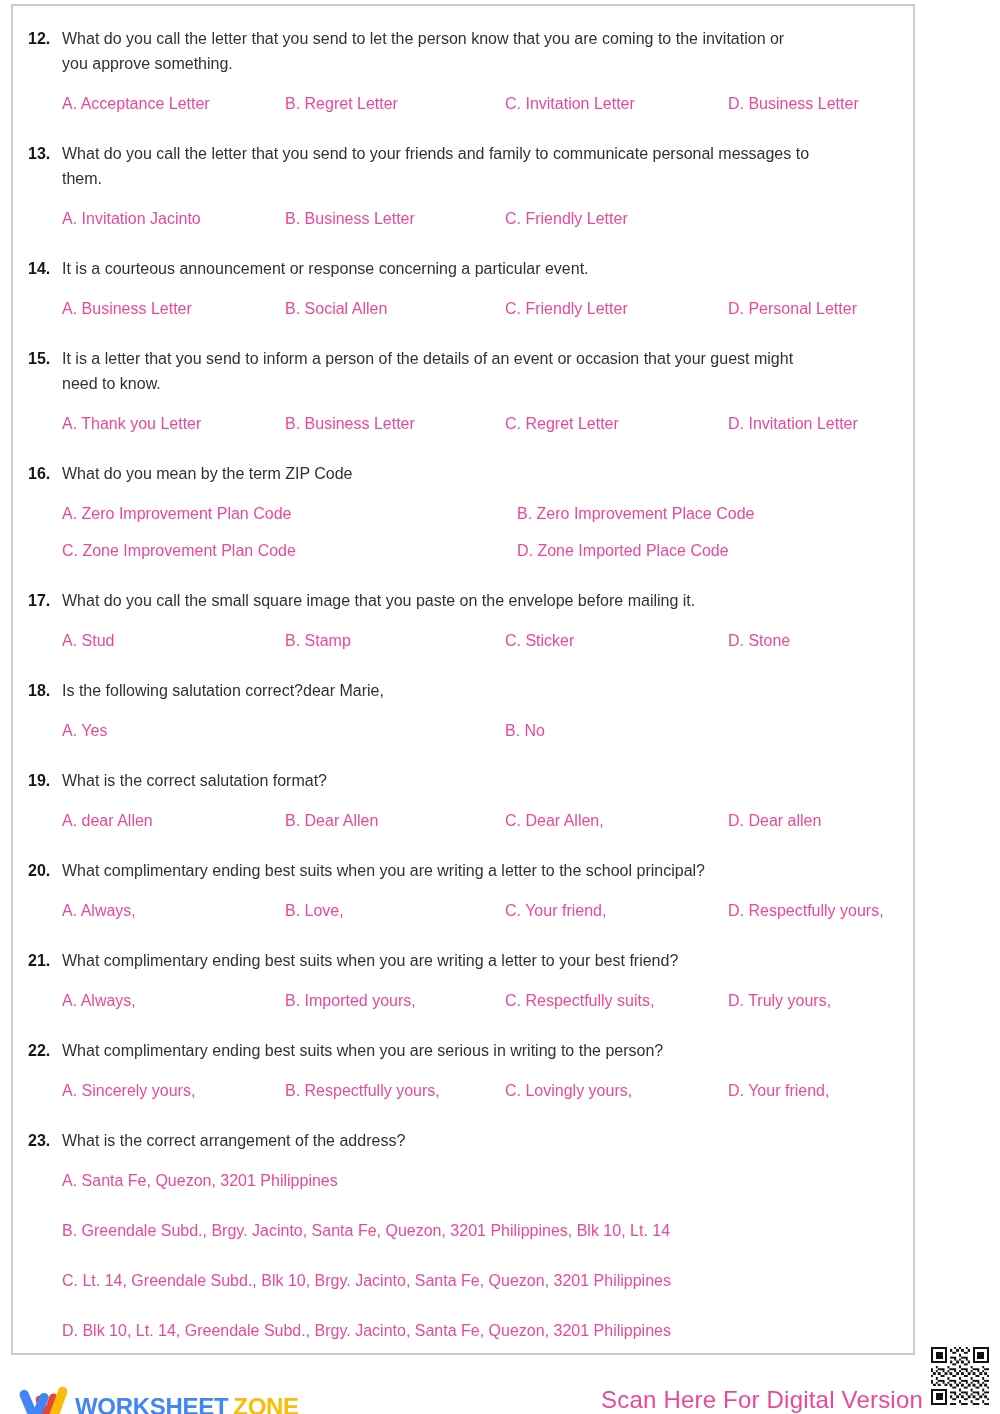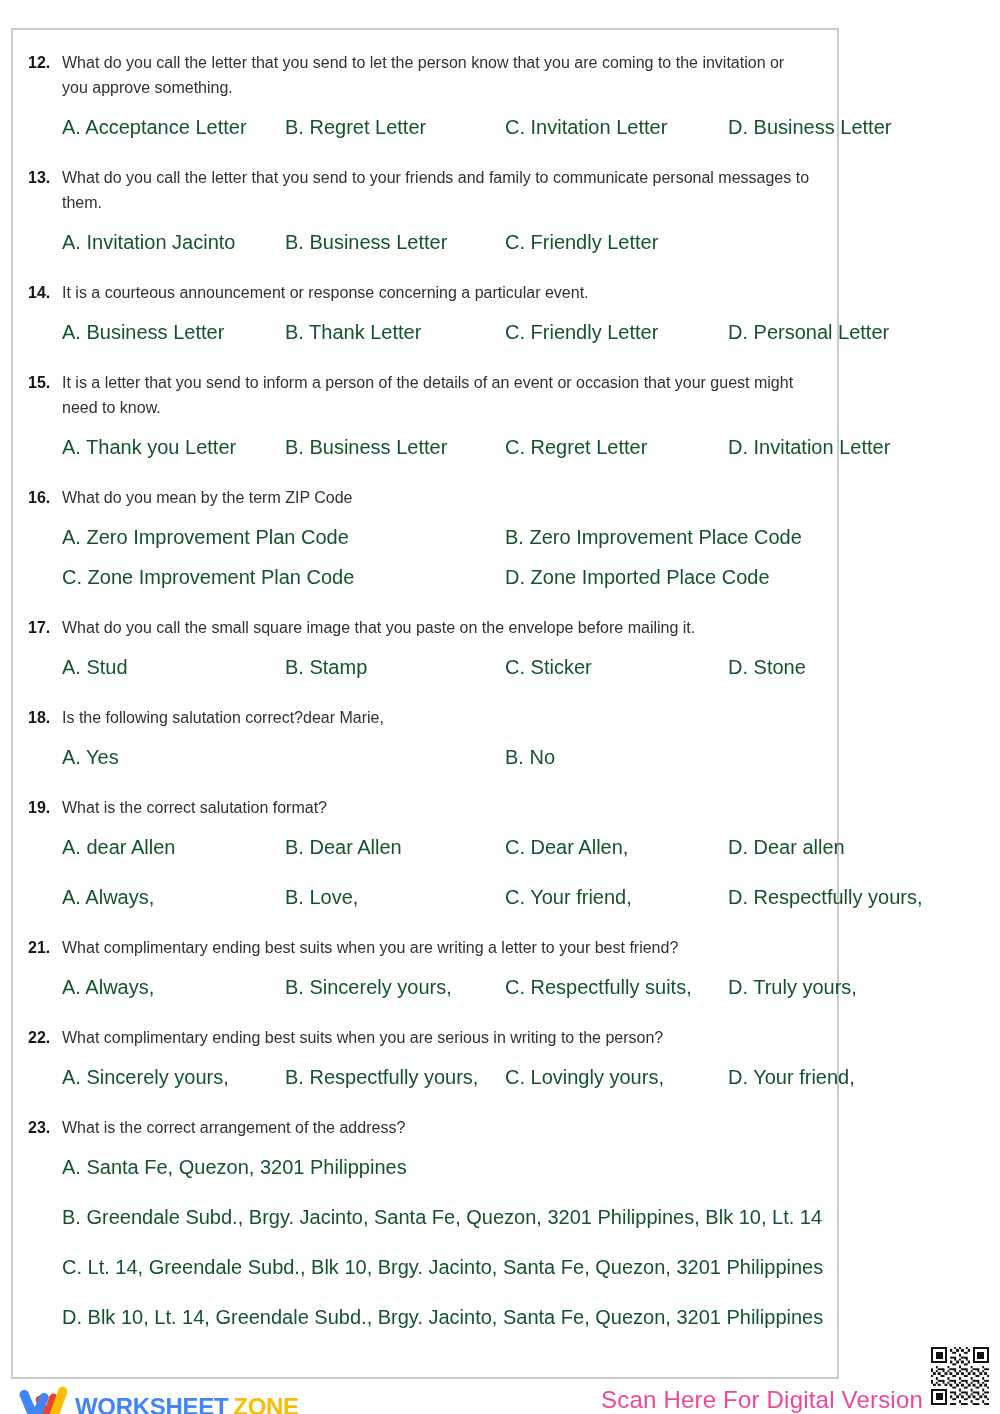--- a/index.html
+++ b/index.html
@@ -13,8 +13,8 @@
   }
   .page-box {
     position: absolute;
-    left: 11px; top: 28px;
-    width: 828px; height: 1351px;
+    left: 11px; top: 4px;
+    width: 904px; height: 1351px;
     border: 2px solid #cbcbcb;
     background: #ffffff;
     padding: 16px 26px 0 15px;

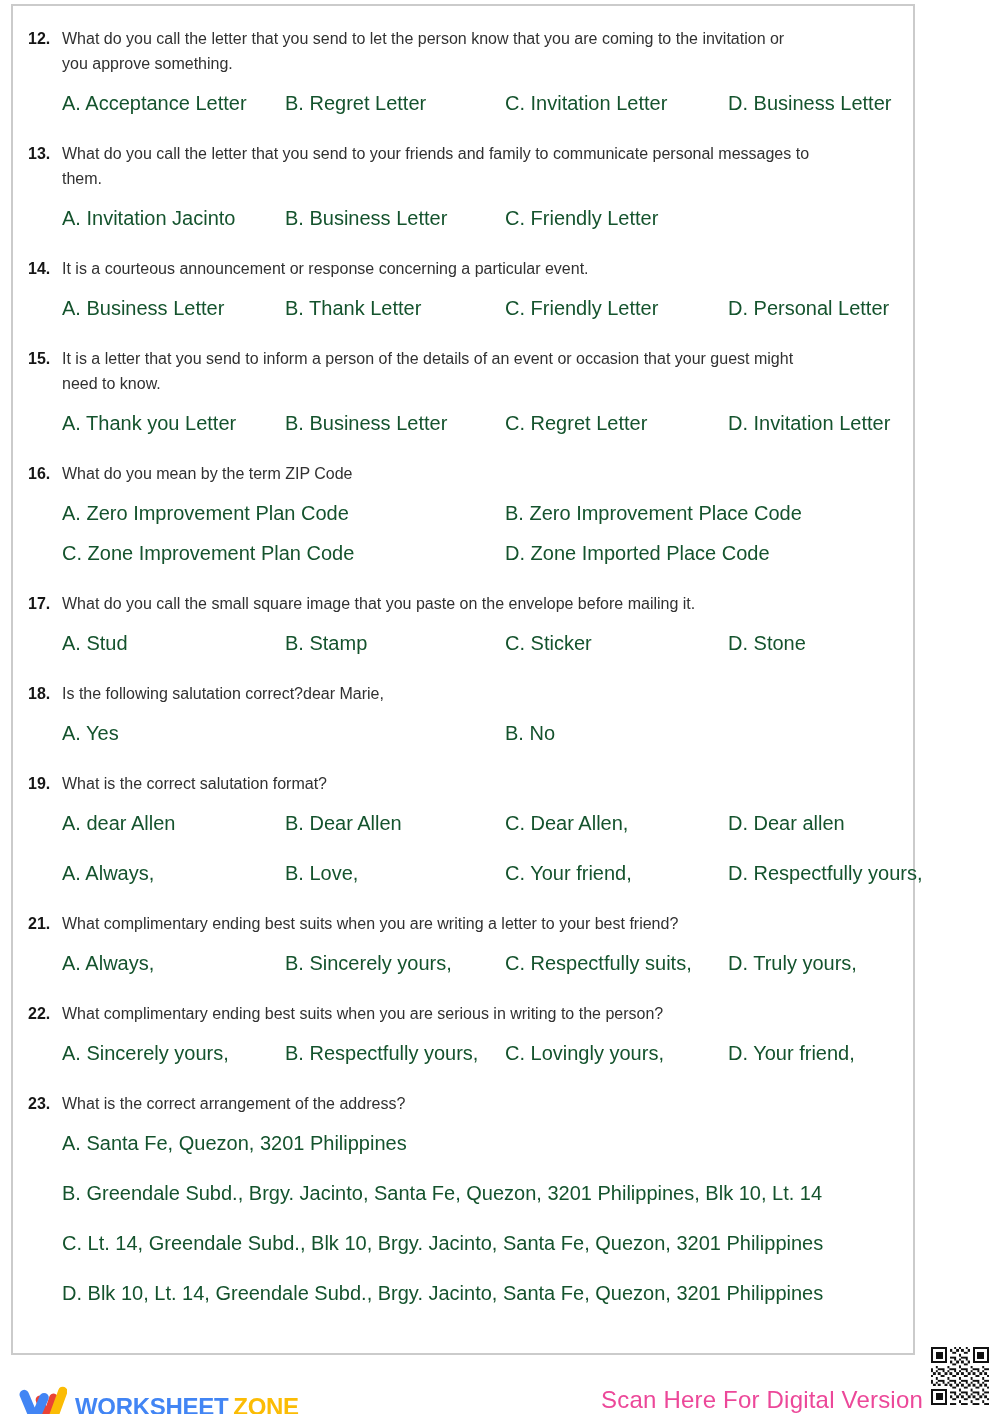--- a/index.html
+++ b/index.html
@@ -38,9 +38,9 @@
   .options {
     margin-left: 34px;
     margin-top: 15px;
-    font-size: 20px;
+    font-size: 16px;
     line-height: 25px;
-    color: #14532d;
+    color: #ec4899;
   }
   .options.cols4 { display: grid; grid-template-columns: 223px 220px 223px auto; }
   .options.cols2 { display: grid; grid-template-columns: 443px auto; }

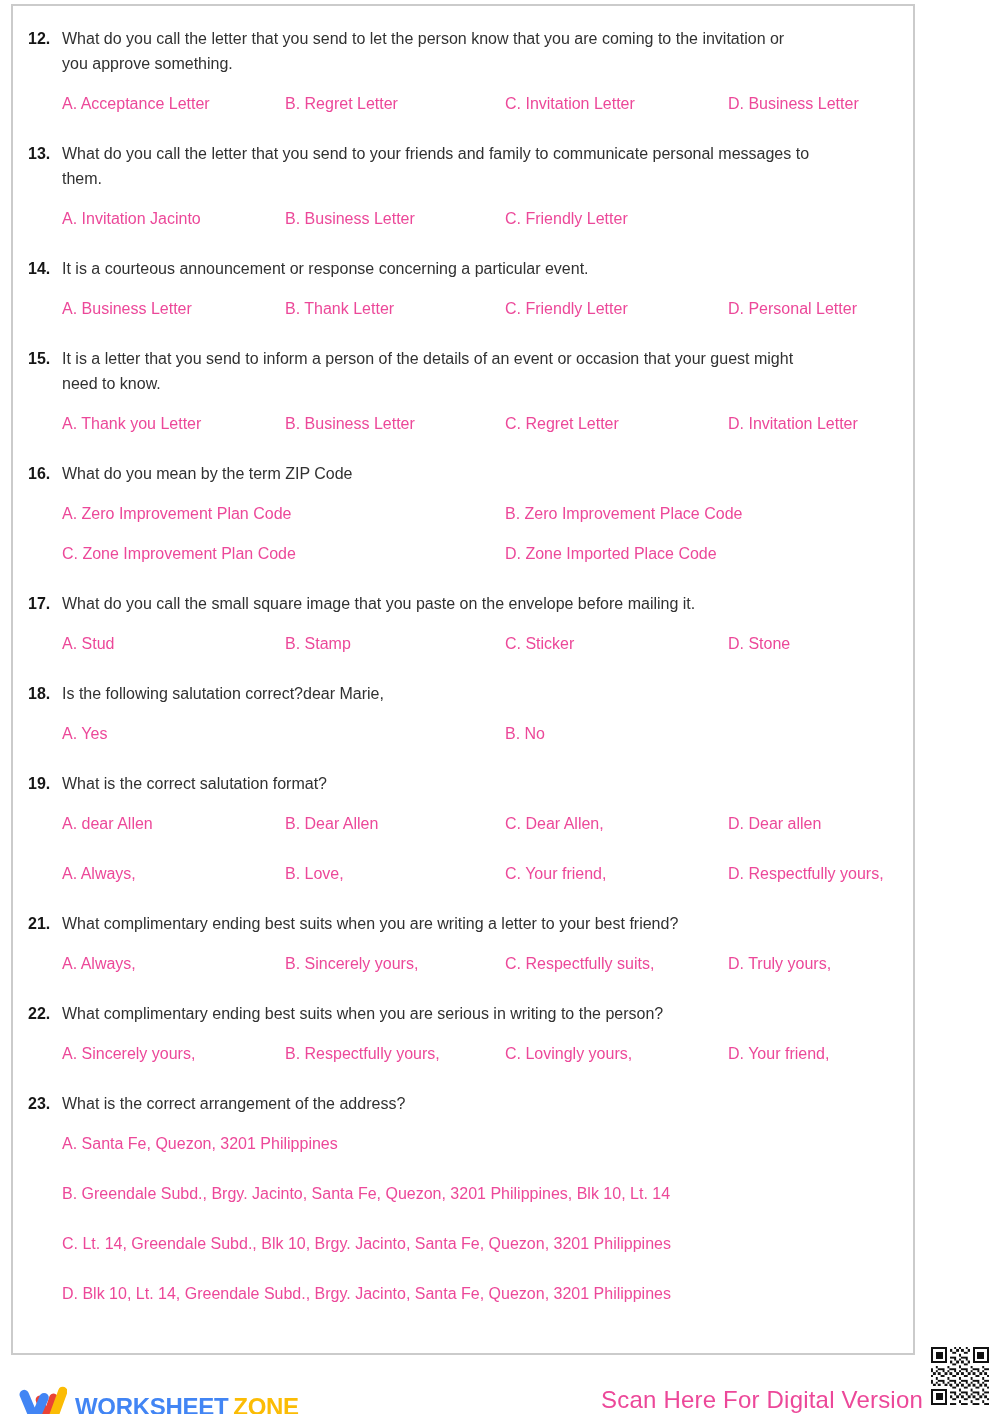--- a/index.html
+++ b/index.html
@@ -115,7 +115,7 @@
     </div>
     <div class="options cols4">
       <span class="opt">A. Business Letter</span>
-      <span class="opt">B. Thank Letter</span>
+      <span class="opt">B. Social Allen</span>
       <span class="opt">C. Friendly Letter</span>
       <span class="opt">D. Personal Letter</span>
     </div>

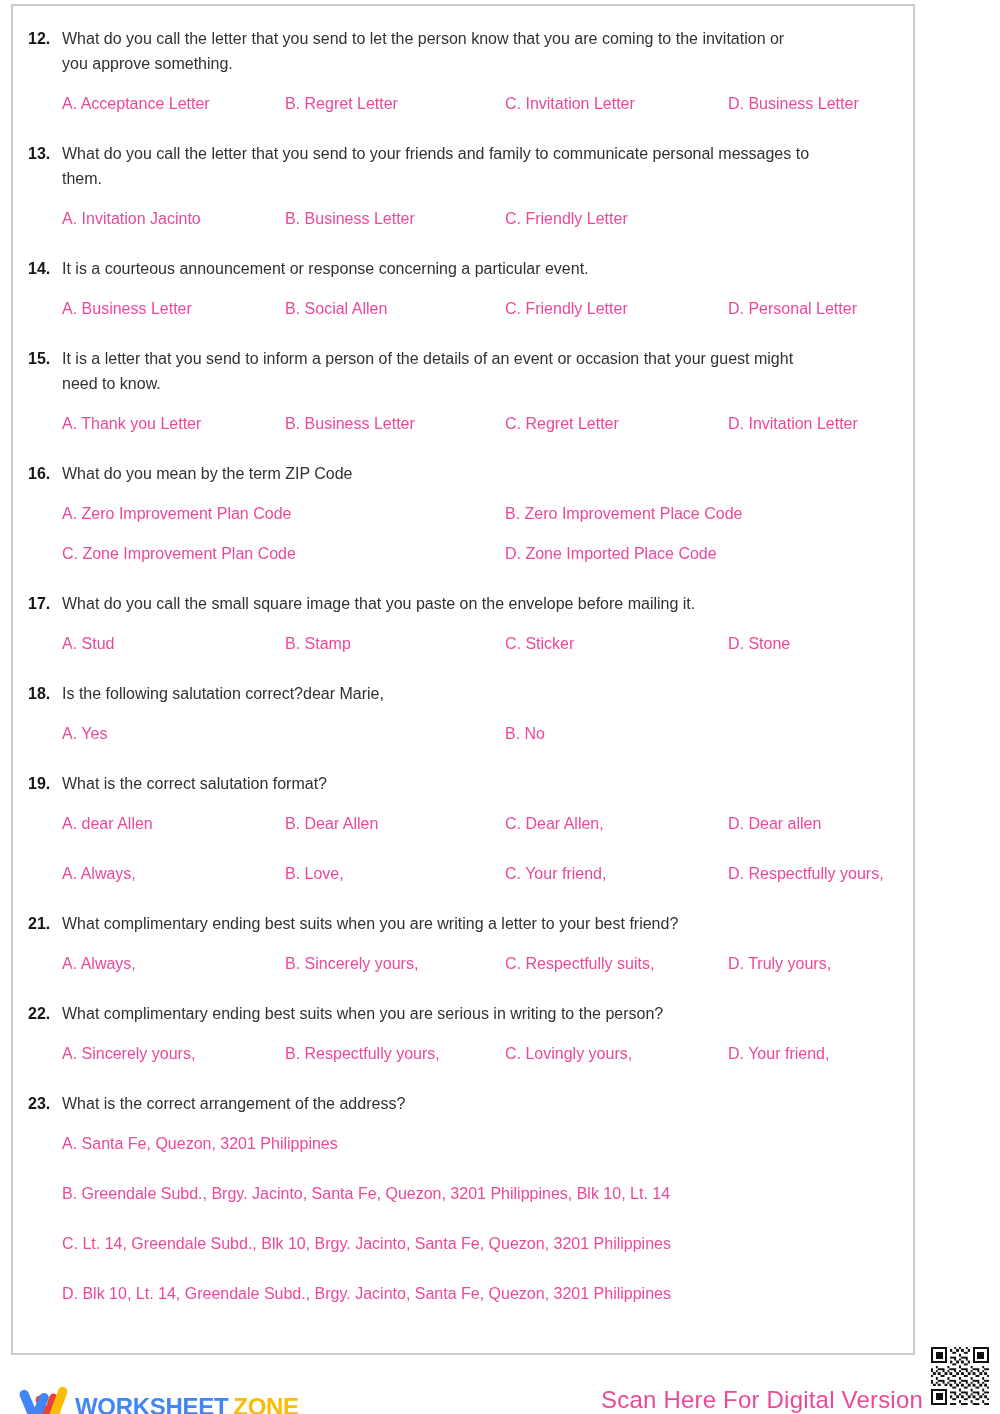--- a/index.html
+++ b/index.html
@@ -44,7 +44,7 @@
   }
   .options.cols4 { display: grid; grid-template-columns: 223px 220px 223px auto; }
   .options.cols2 { display: grid; grid-template-columns: 443px auto; }
-  .options.cols2x2 { display: grid; grid-template-columns: 443px auto; row-gap: 15px; }
+  .options.cols2x2 { display: grid; grid-template-columns: 443px auto; row-gap: 15px; gap: 12px; }
   .options.stack .opt { display: block; }
   .options.stack .opt + .opt { margin-top: 25px; }
   .opt { white-space: nowrap; }

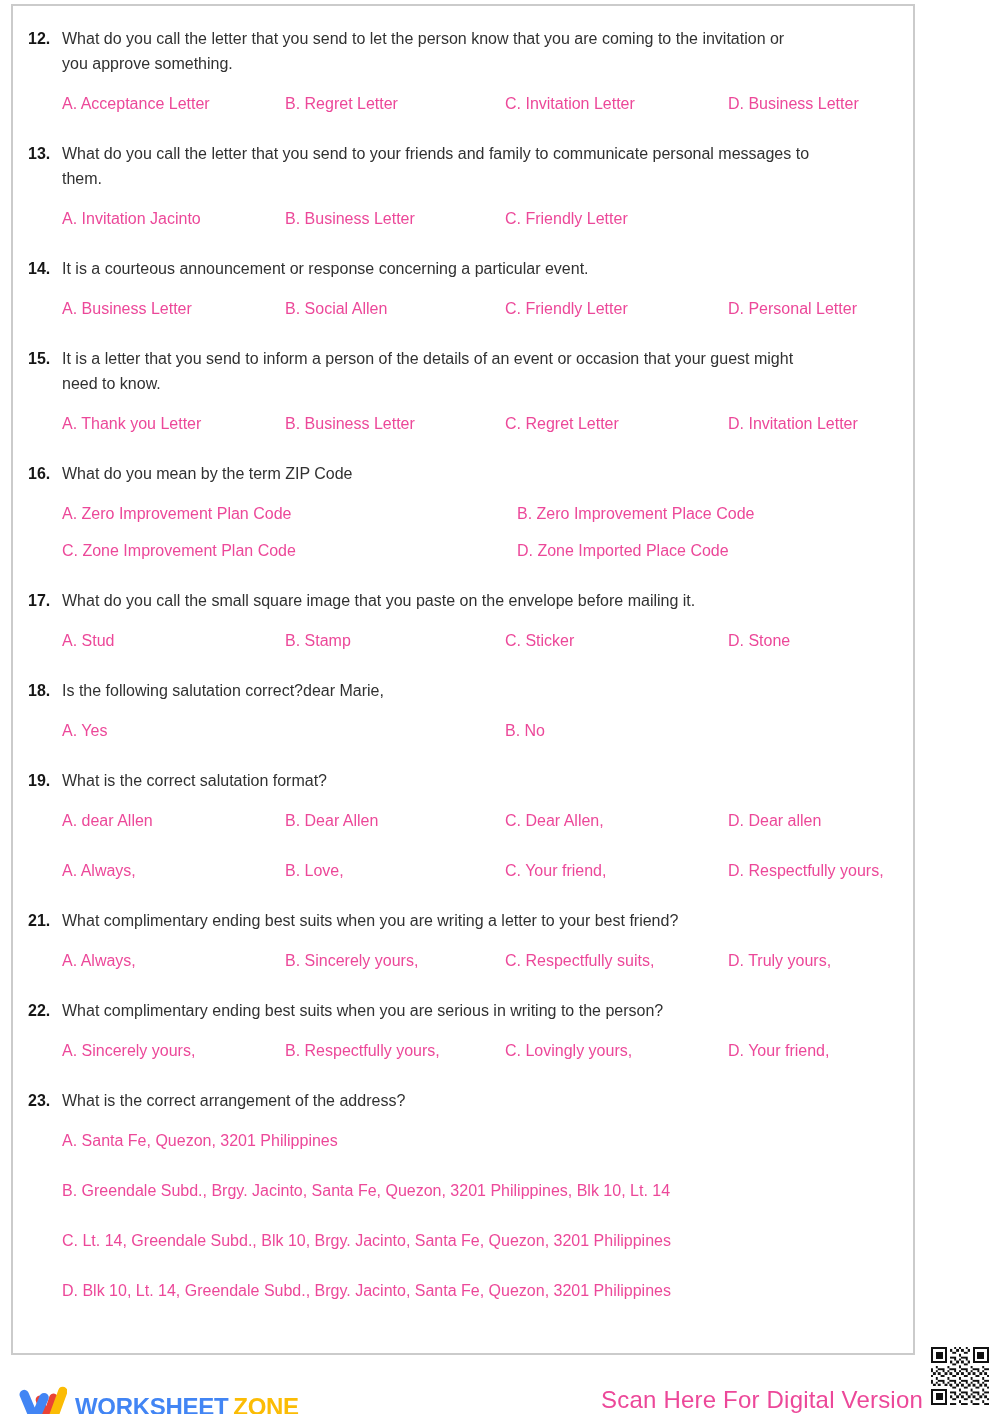--- a/index.html
+++ b/index.html
@@ -185,6 +185,10 @@
   </div>
 
   <div class="question">
+    <div class="qrow">
+      <span class="qnum">20.</span>
+      <span class="qtext">What complimentary ending best suits when you are writing a letter to the school principal?</span>
+    </div>
     <div class="options cols4">
       <span class="opt">A. Always,</span>
       <span class="opt">B. Love,</span>

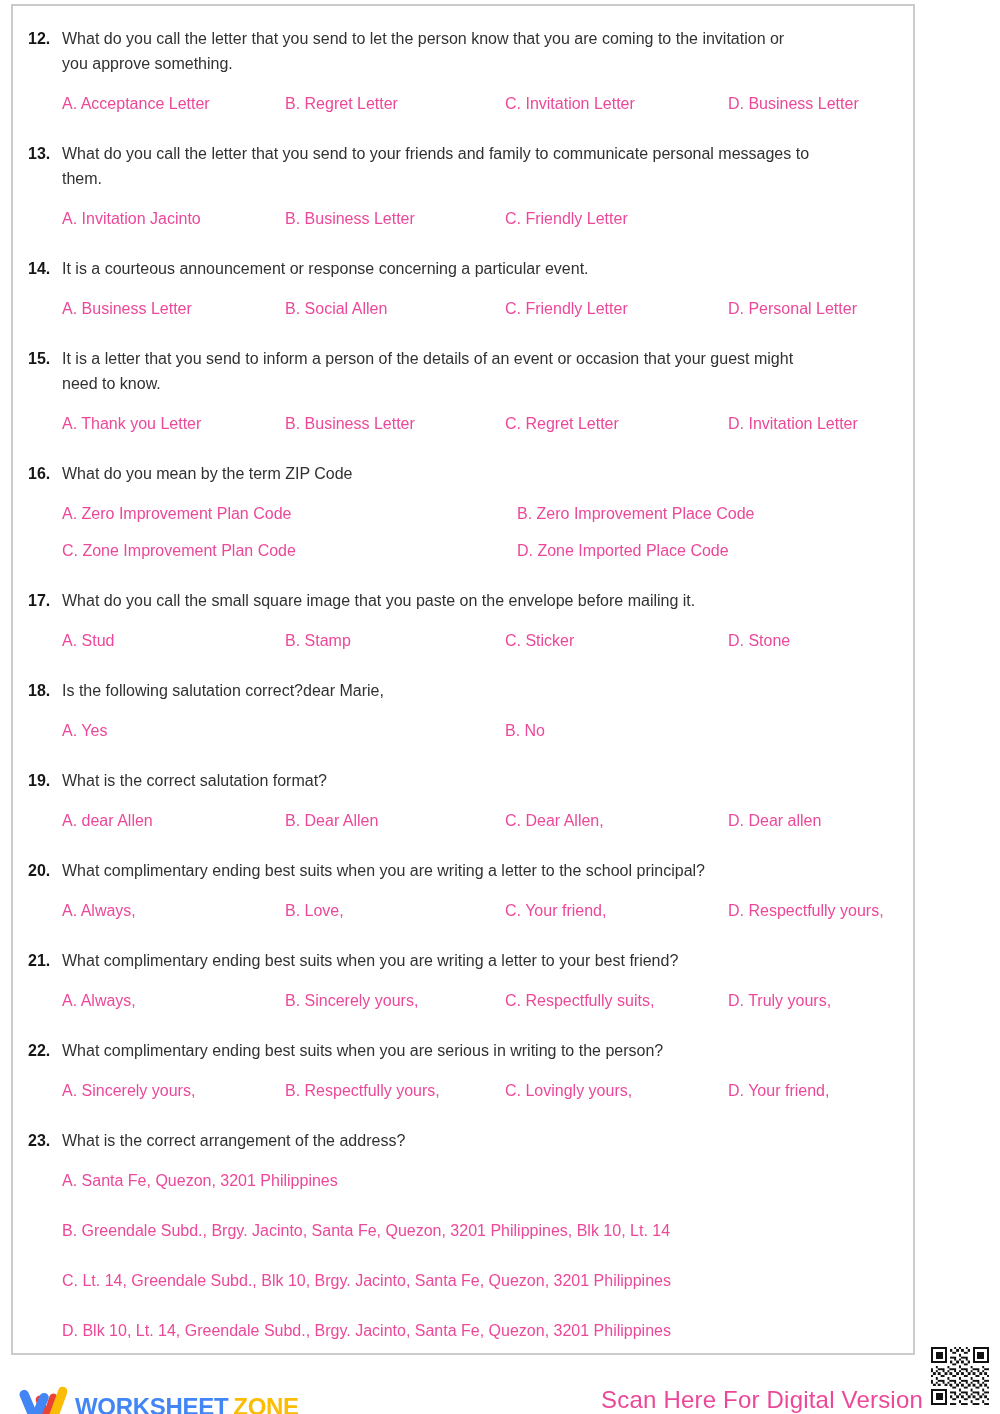--- a/index.html
+++ b/index.html
@@ -204,7 +204,7 @@
     </div>
     <div class="options cols4">
       <span class="opt">A. Always,</span>
-      <span class="opt">B. Sincerely yours,</span>
+      <span class="opt">B. Imported yours,</span>
       <span class="opt">C. Respectfully suits,</span>
       <span class="opt">D. Truly yours,</span>
     </div>

